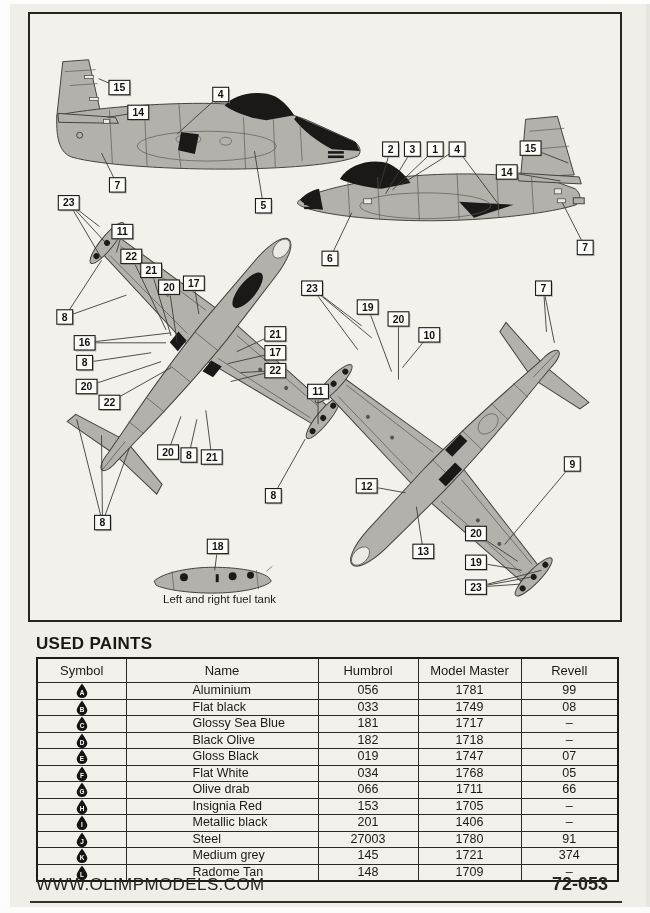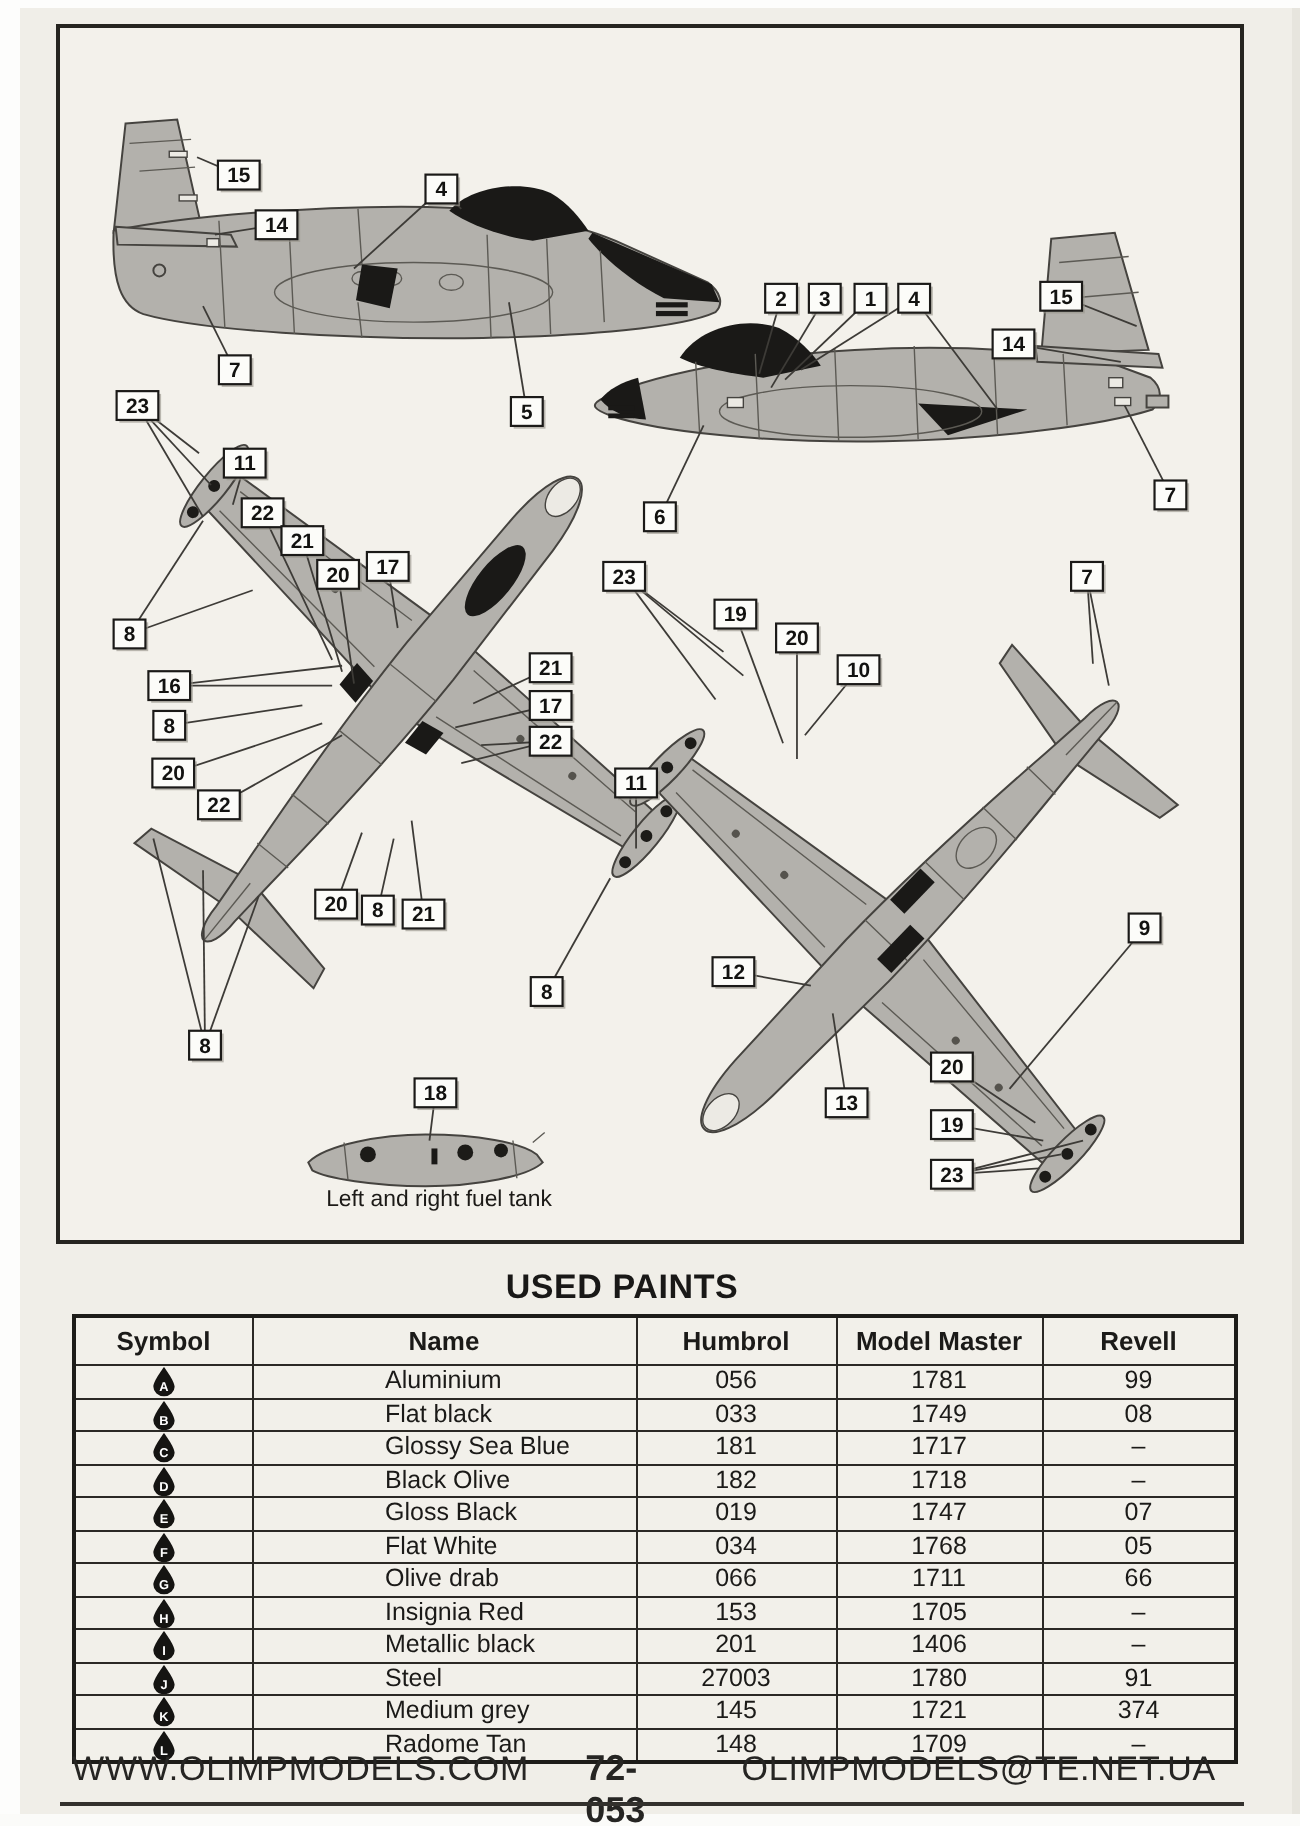--- a/index.html
+++ b/index.html
@@ -29,7 +29,7 @@
           fill:#121210;text-anchor:middle;}
   .tank-caption{font-family:"Liberation Sans",sans-serif;font-size:11.5px;fill:#1c1a17;}
   
-  .paints-heading{position:absolute;left:20px;top:634px;width:582px;text-align:center;
+  .paints-heading{position:absolute;left:36px;top:634px;width:582px;
          font-size:17px;font-weight:bold;color:#191817;letter-spacing:.3px;}
   .paints-table{position:absolute;left:36px;top:657px;border-collapse:collapse;
          background:#f2f0ea;}

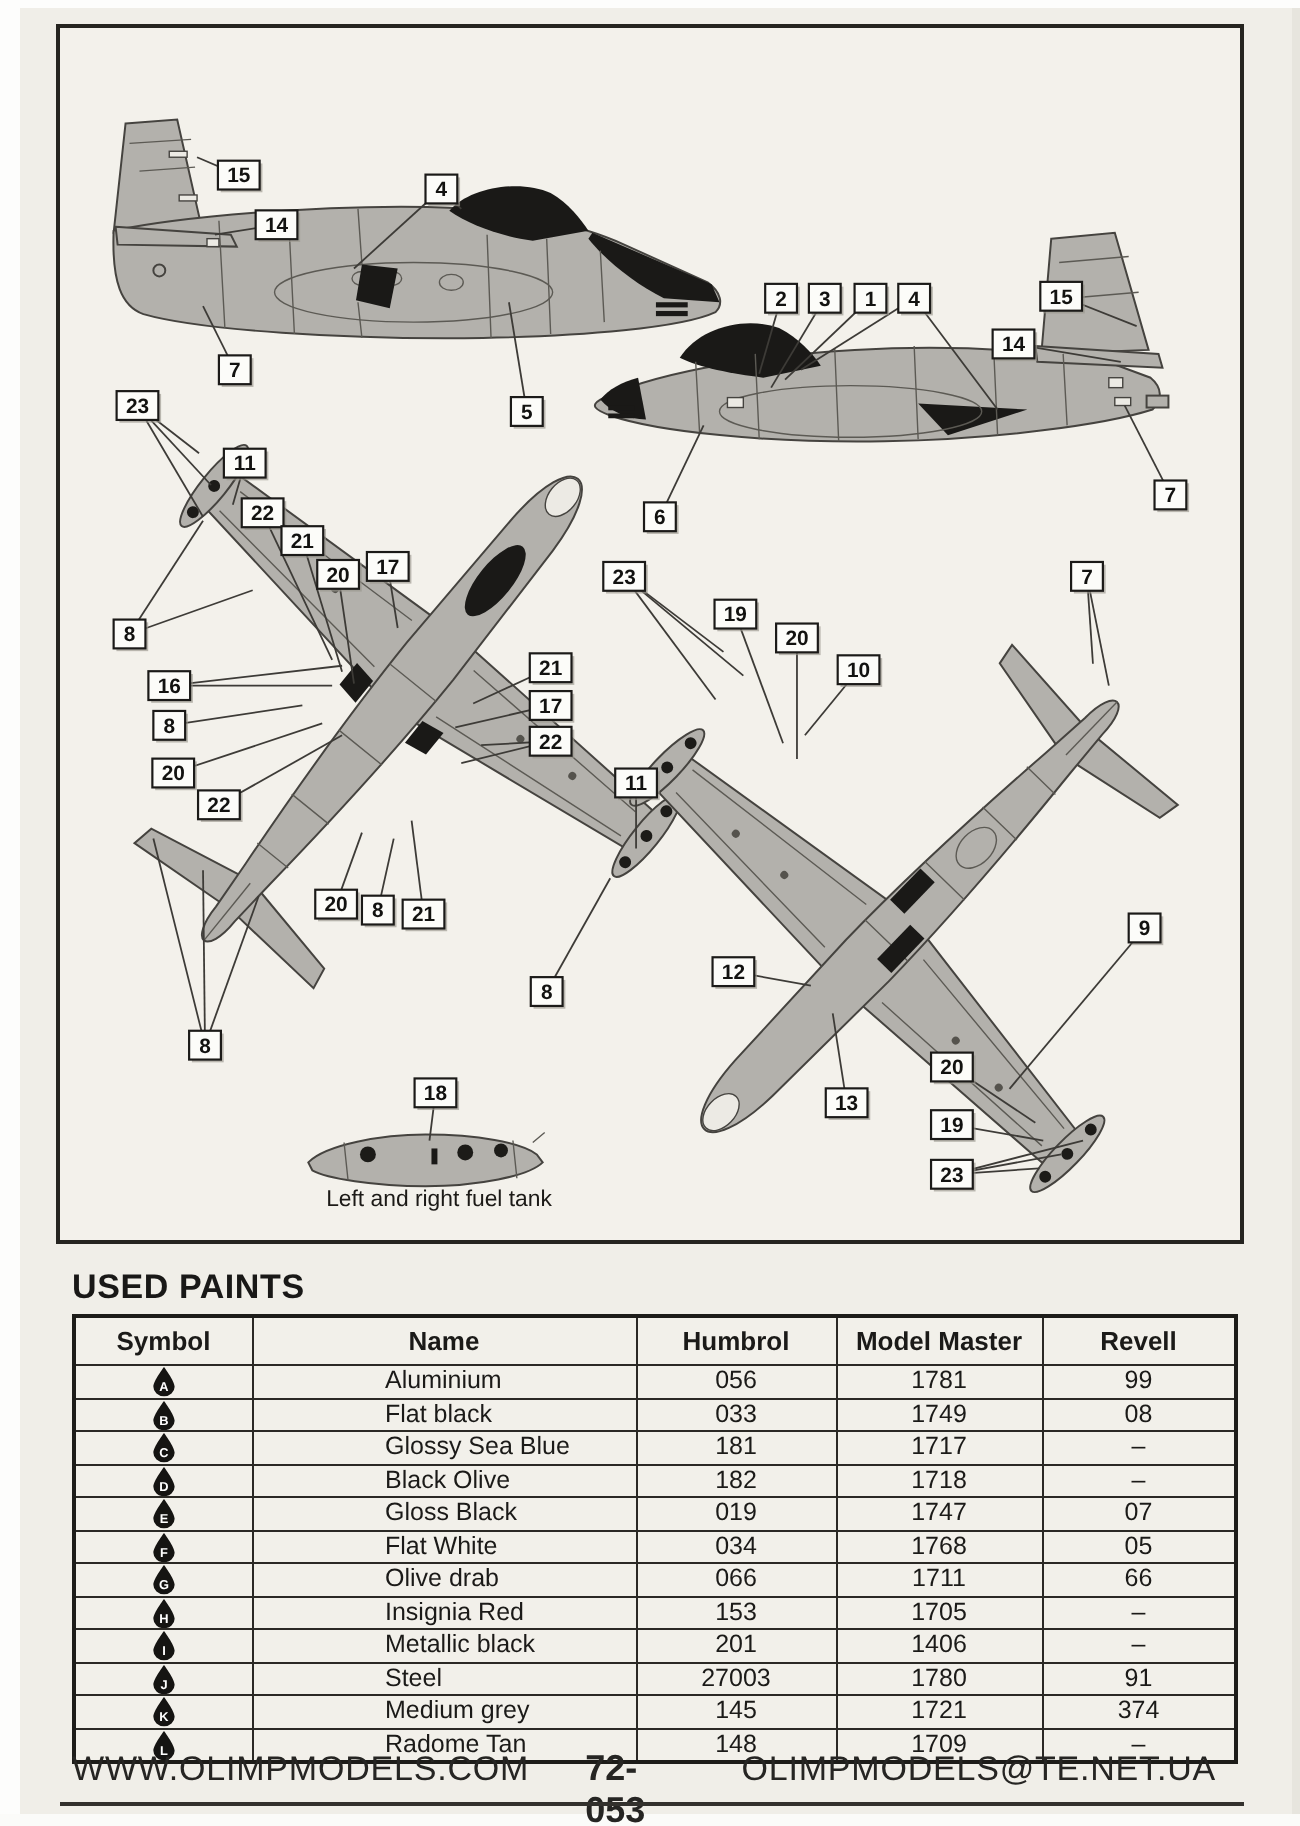--- a/index.html
+++ b/index.html
@@ -36,7 +36,7 @@
   .paints-table th,.paints-table td{border:1px solid #2b2925;color:#1b1a18;
          padding:0;text-align:center;}
   .paints-table{border:2px solid #1d1c19;}
-  .paints-table th{font-weight:bold;font-size:13px;height:23px;}
+  .paints-table th{font-weight:normal;font-size:13px;height:23px;}
   .paints-table td{font-size:12.5px;height:15.4px;line-height:15.4px;}
   .paints-table td.name{text-align:left;padding-left:66px;}
   .paints-table td.sym svg{display:block;margin:0 auto;}

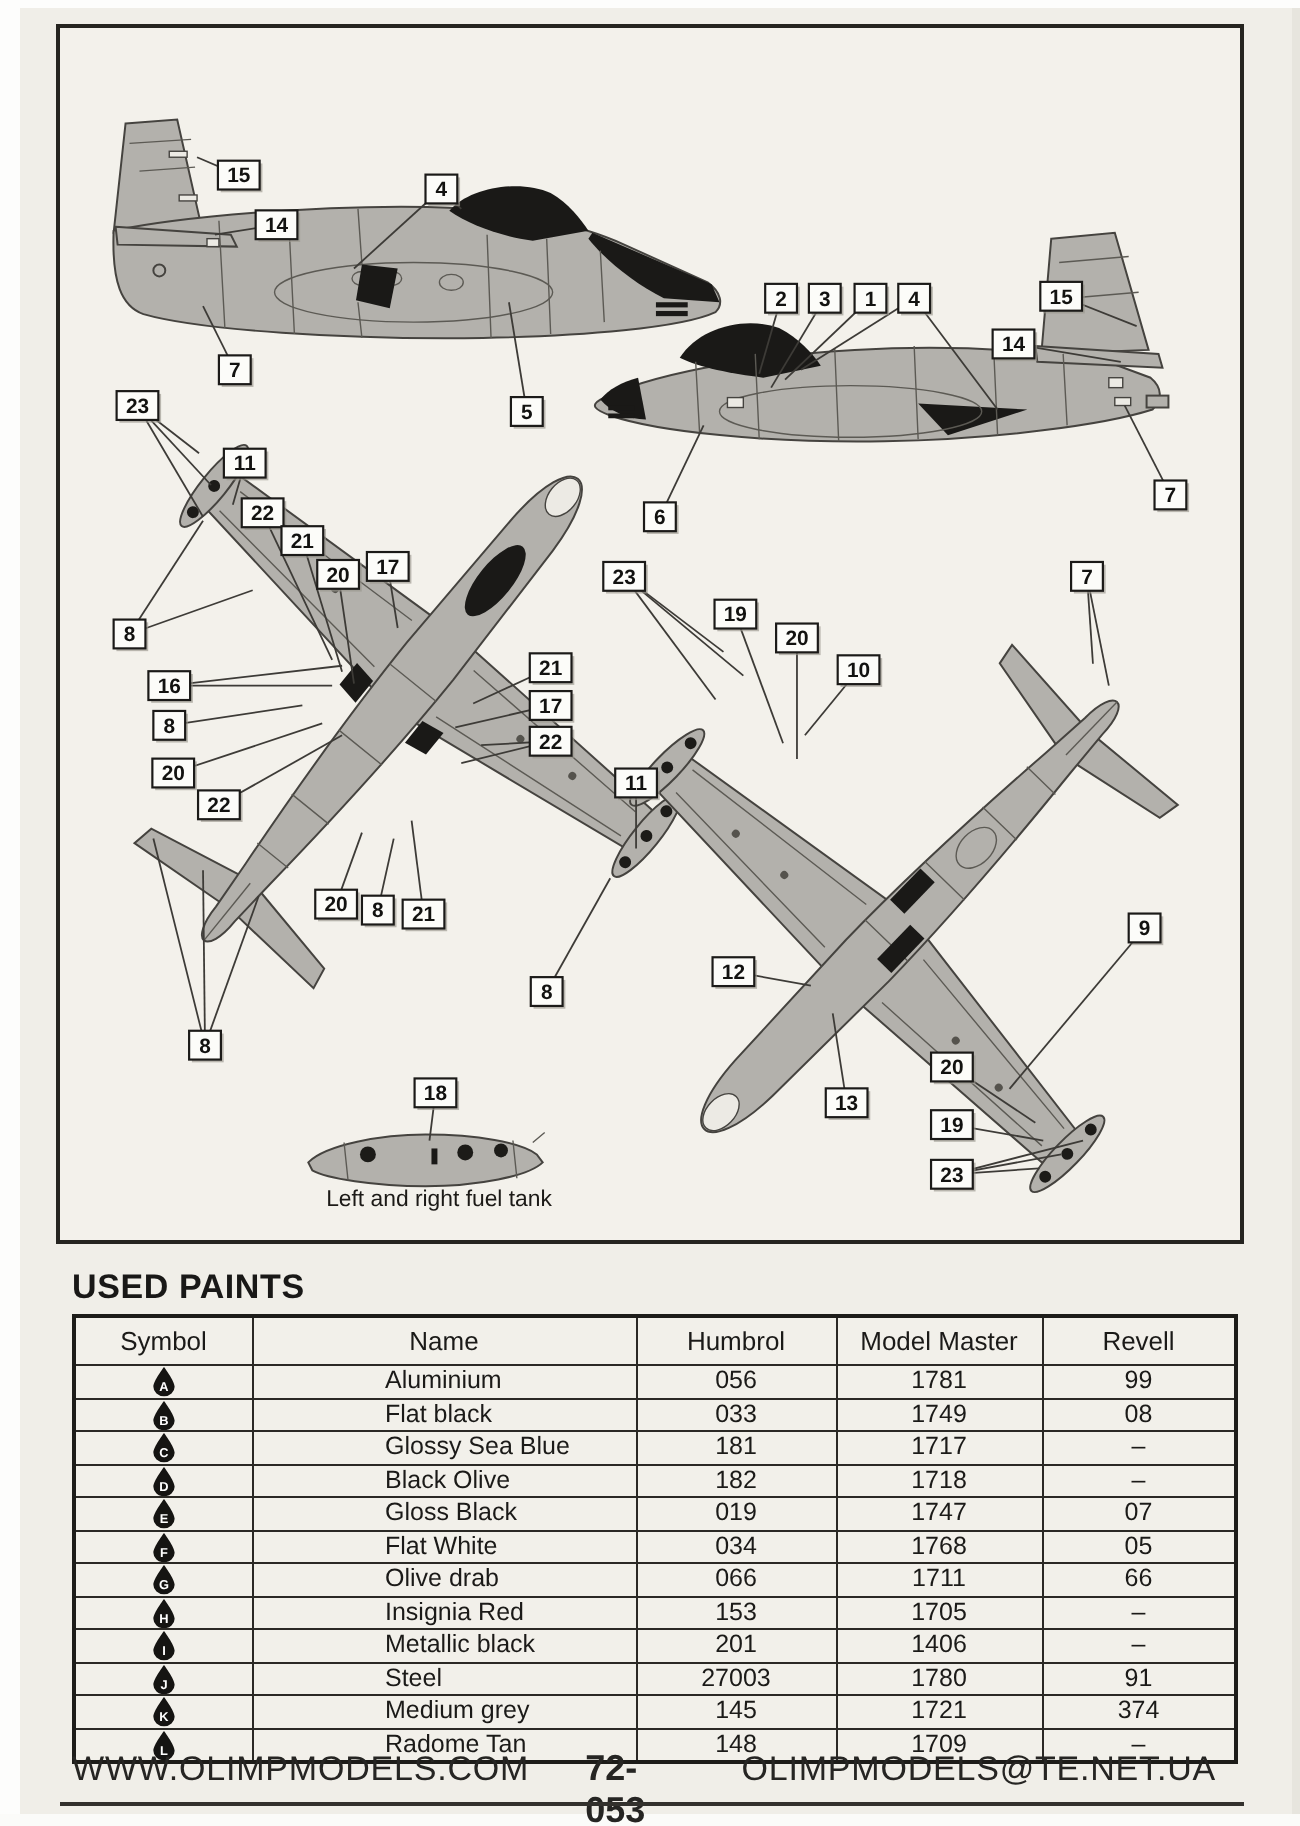--- a/index.html
+++ b/index.html
@@ -617,7 +617,6 @@
 <div class="footer">
   <span class="site">WWW.OLIMPMODELS.COM</span>
   <span class="kit">72-053</span>
-  <span class="mail">OLIMPMODELS@TE.NET.UA</span>
 </div>
 <div class="footer-line"></div>
 

